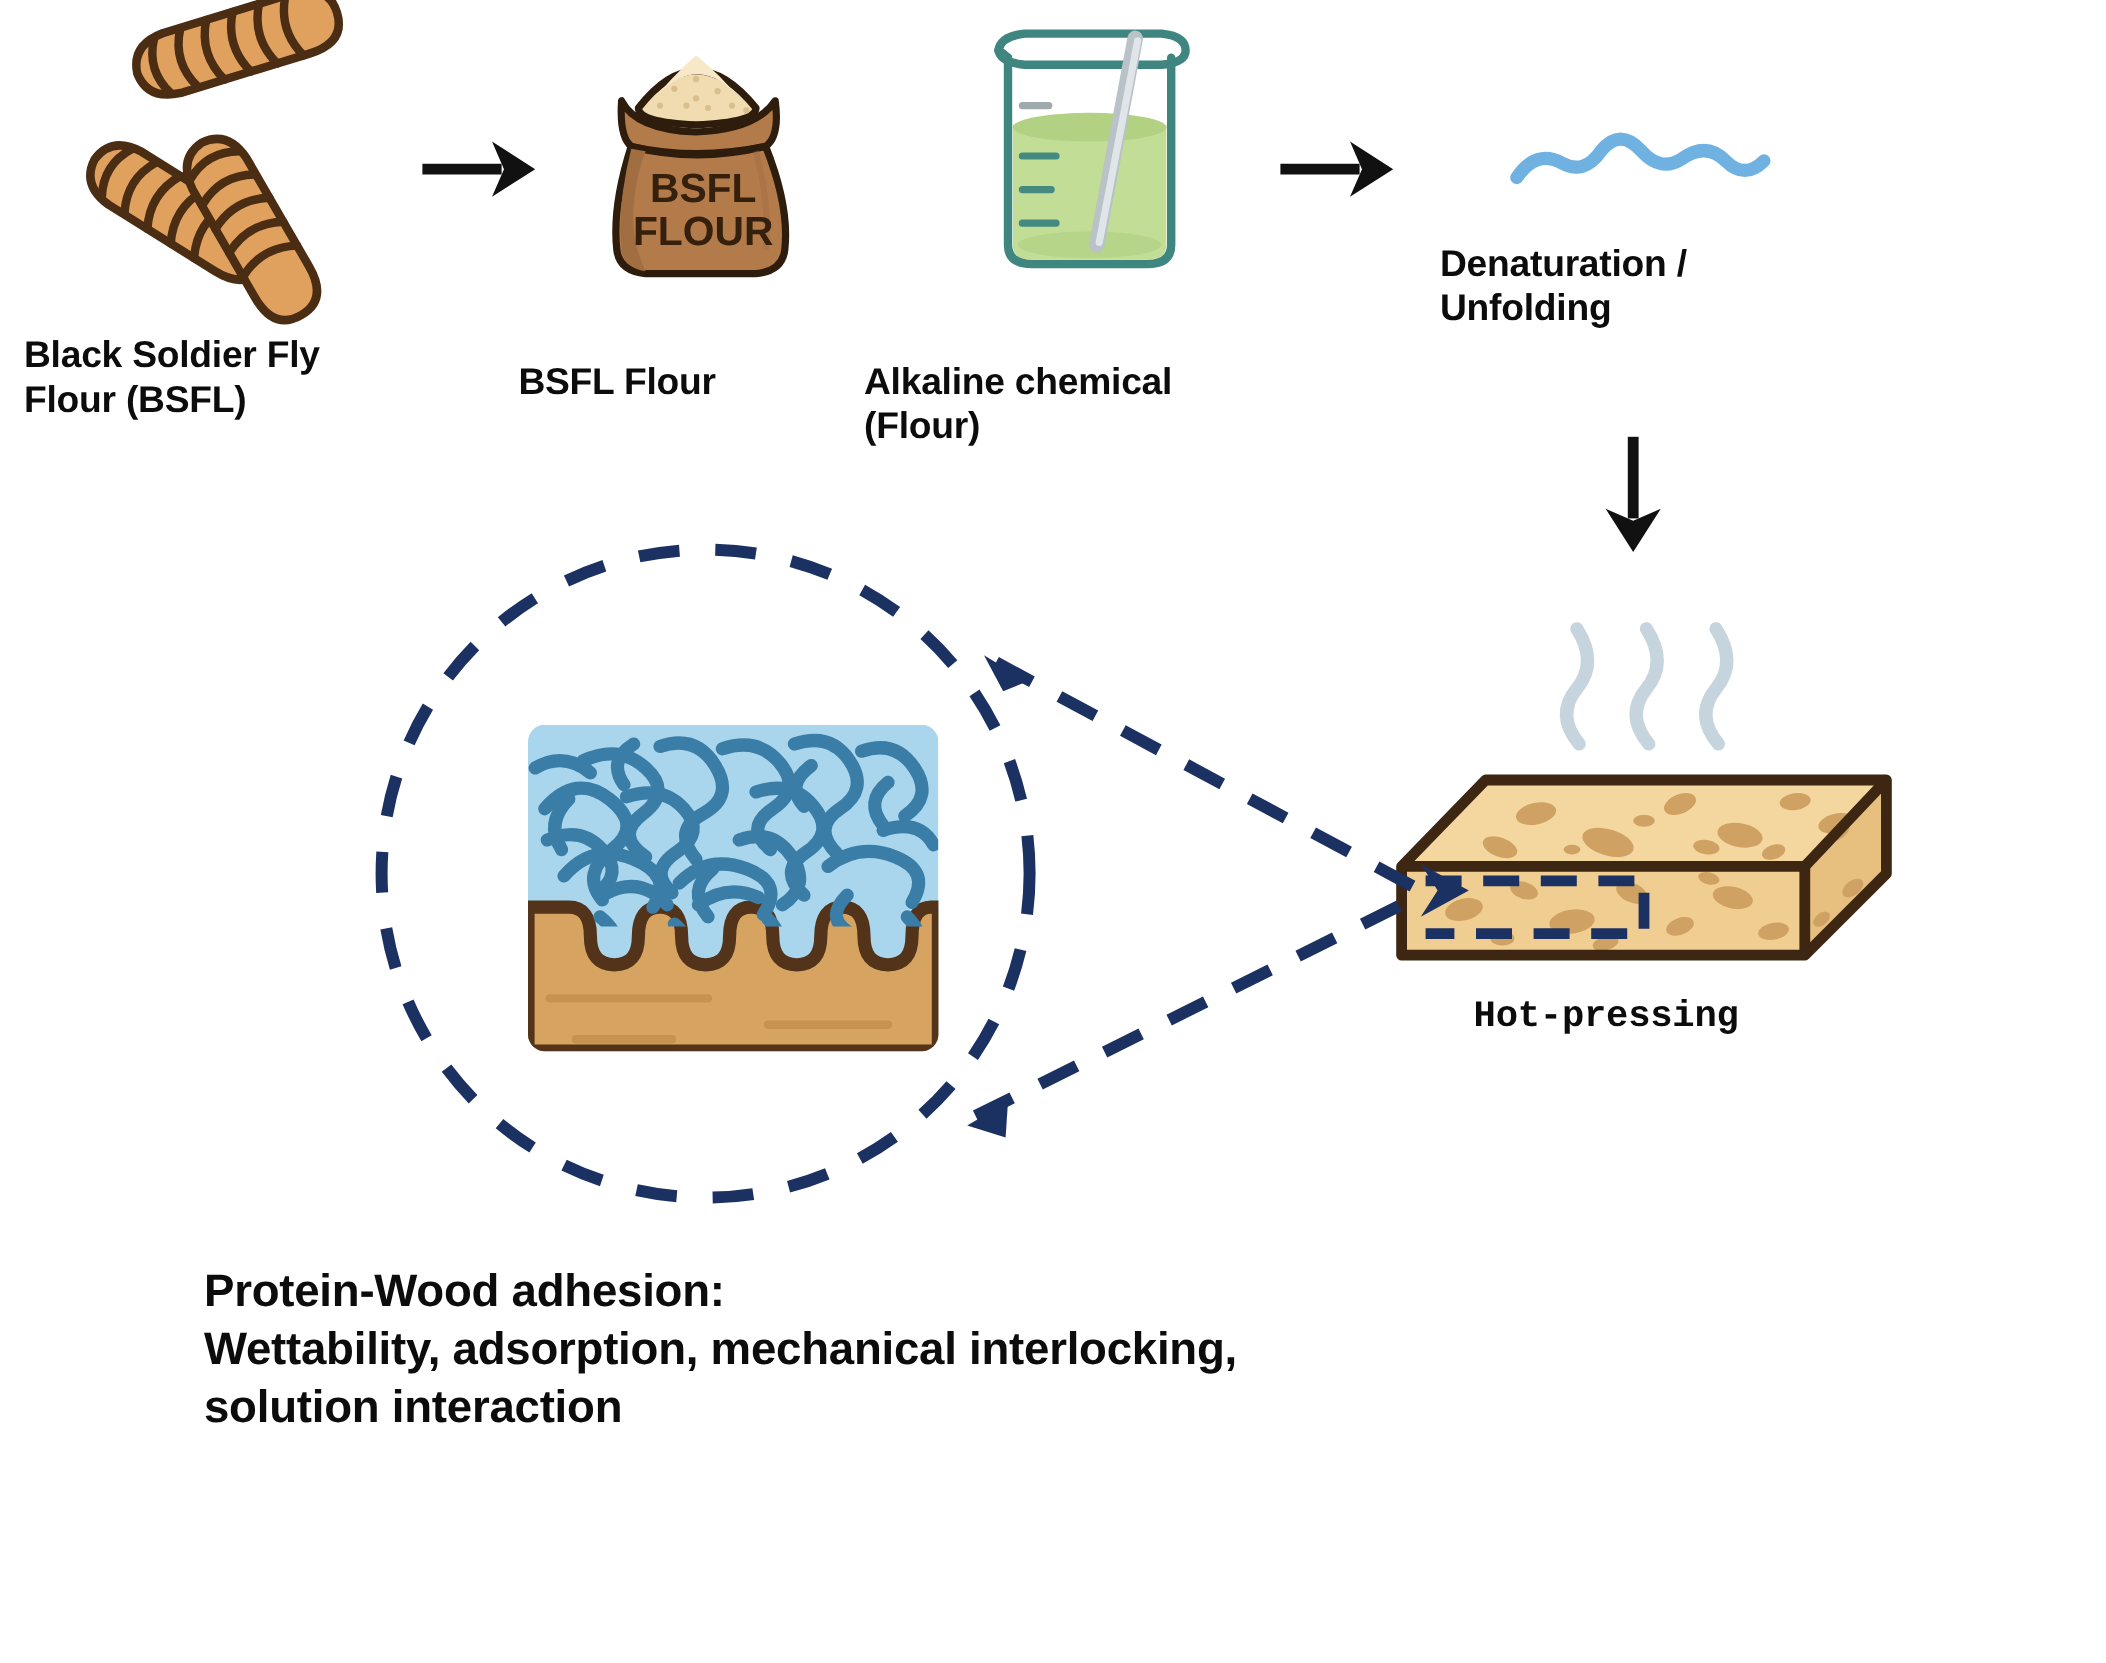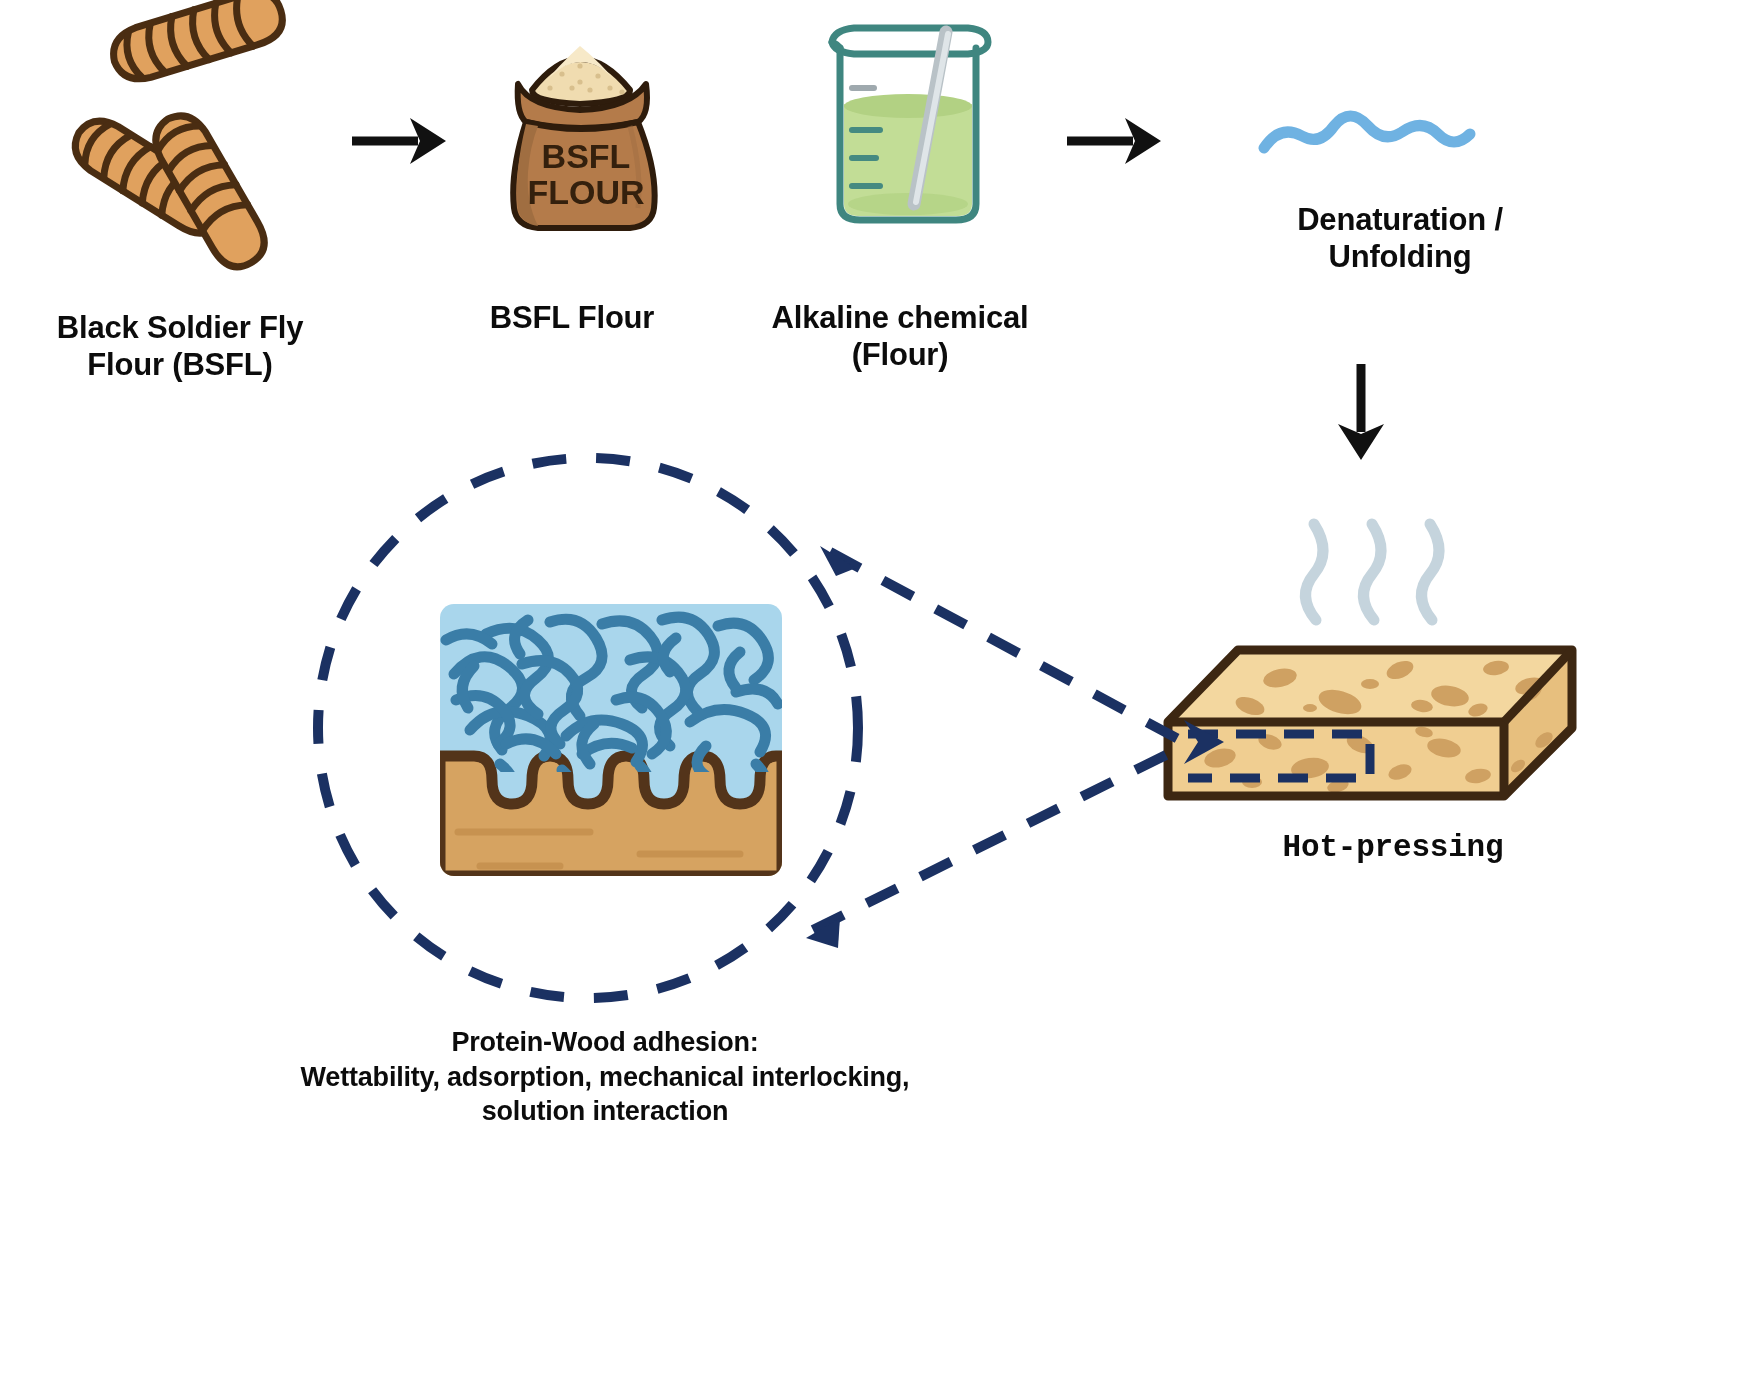--- a/index.html
+++ b/index.html
@@ -6,7 +6,7 @@
   body{width:1755px;height:1386px;position:relative;overflow:hidden;
        font-family:"Liberation Sans","DejaVu Sans",sans-serif;}
   .stage{position:absolute;left:0;top:0;width:1755px;height:1386px;}
-  .lbl{position:absolute;text-align:center;font-weight:bold;color:#0c0c0c;
+  .lbl{position:absolute;font-weight:bold;color:#0c0c0c;
        line-height:1.18;letter-spacing:-0.2px;}
   svg{display:block;overflow:visible;}
   .abs{position:absolute;}

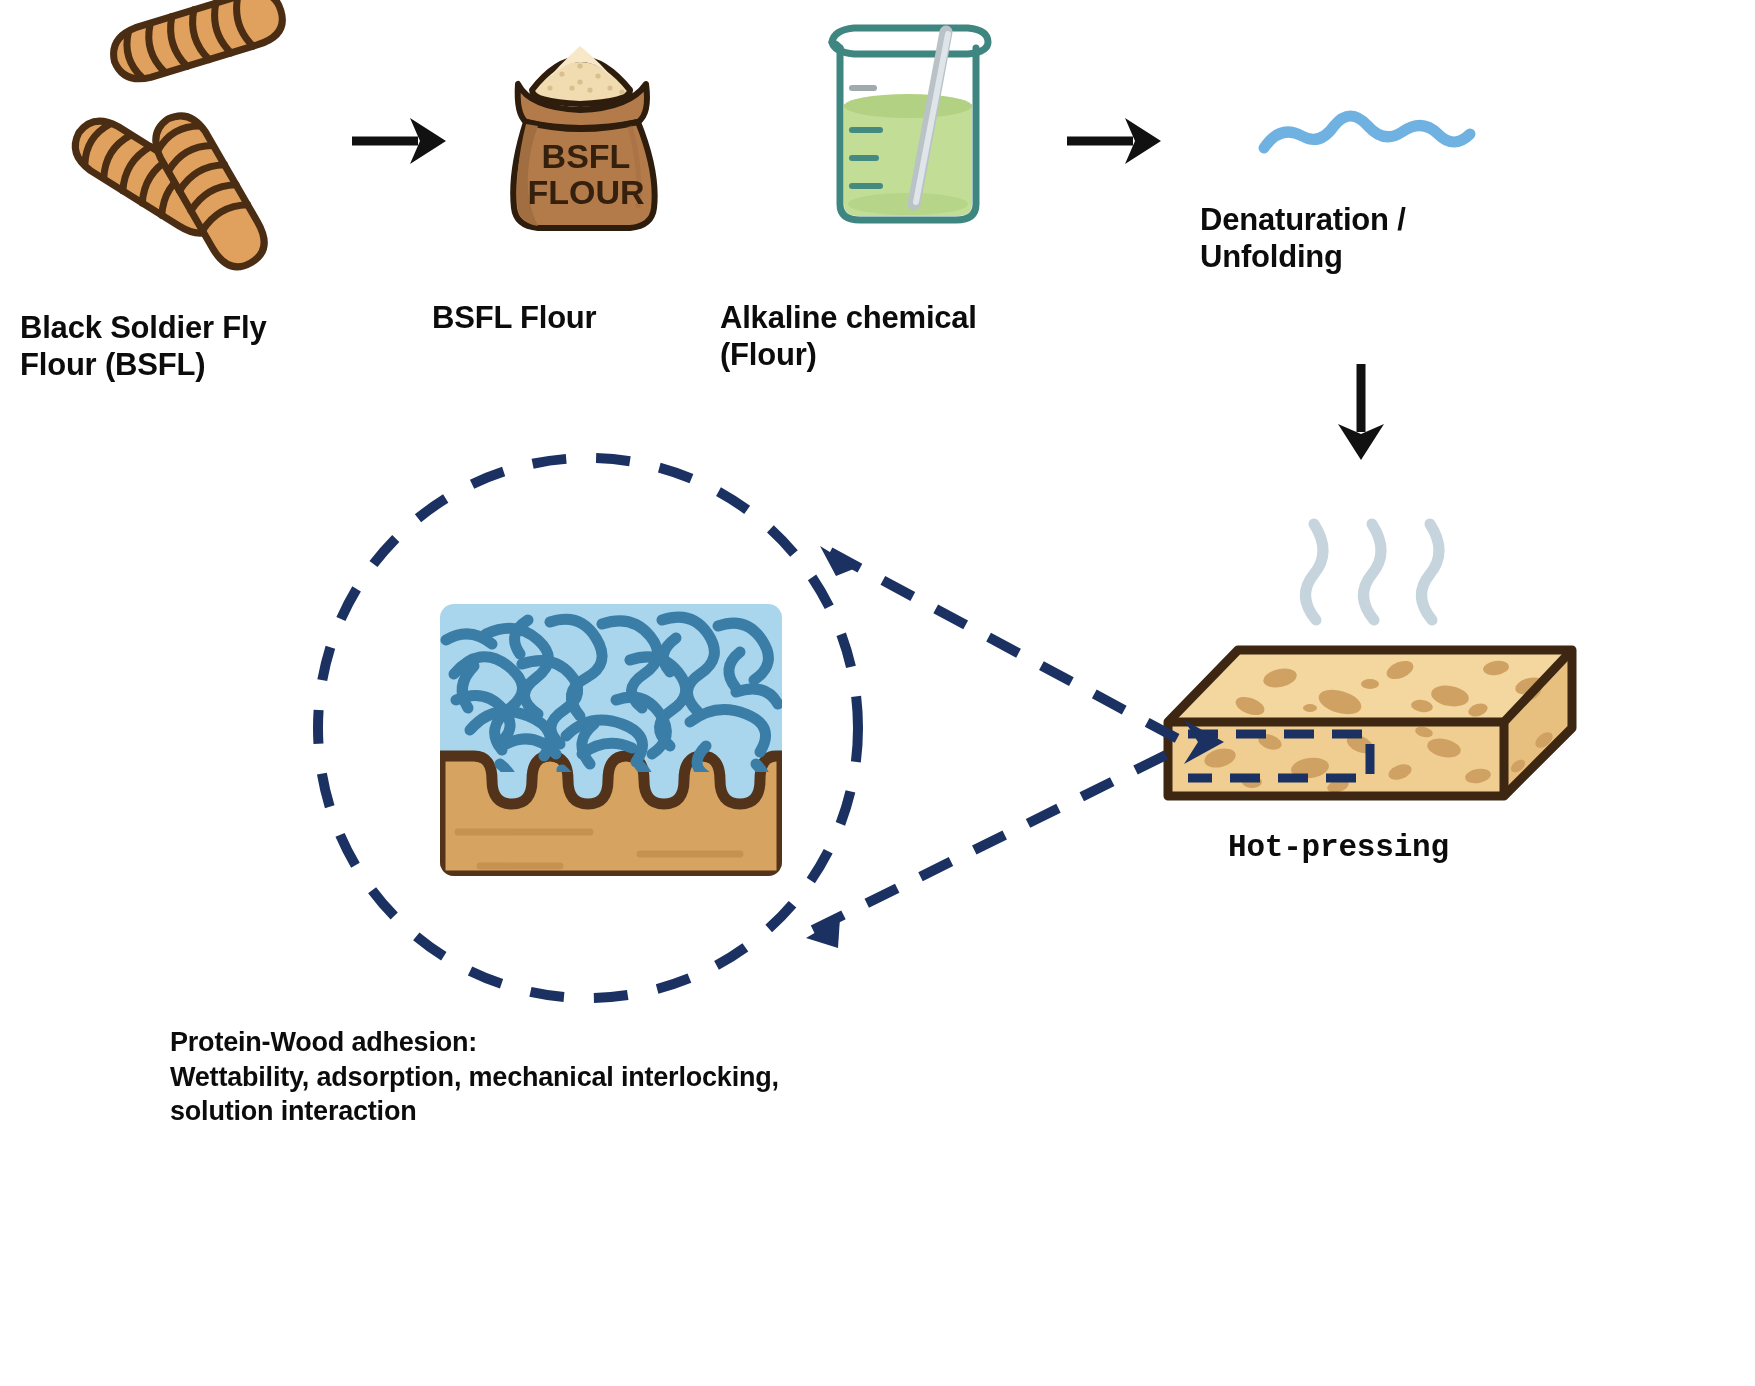--- a/index.html
+++ b/index.html
@@ -51,7 +51,7 @@
     </svg>
   </div>
 
-  <div class="lbl" style="left:20px;top:278px;width:320px;font-size:31px;margin-top:32px;">
+  <div class="lbl" style="left:20px;top:278px;width:320px;font-size:31px;">
     <div>Black Soldier Fly</div>
     <div>Flour (BSFL)</div>
   </div>

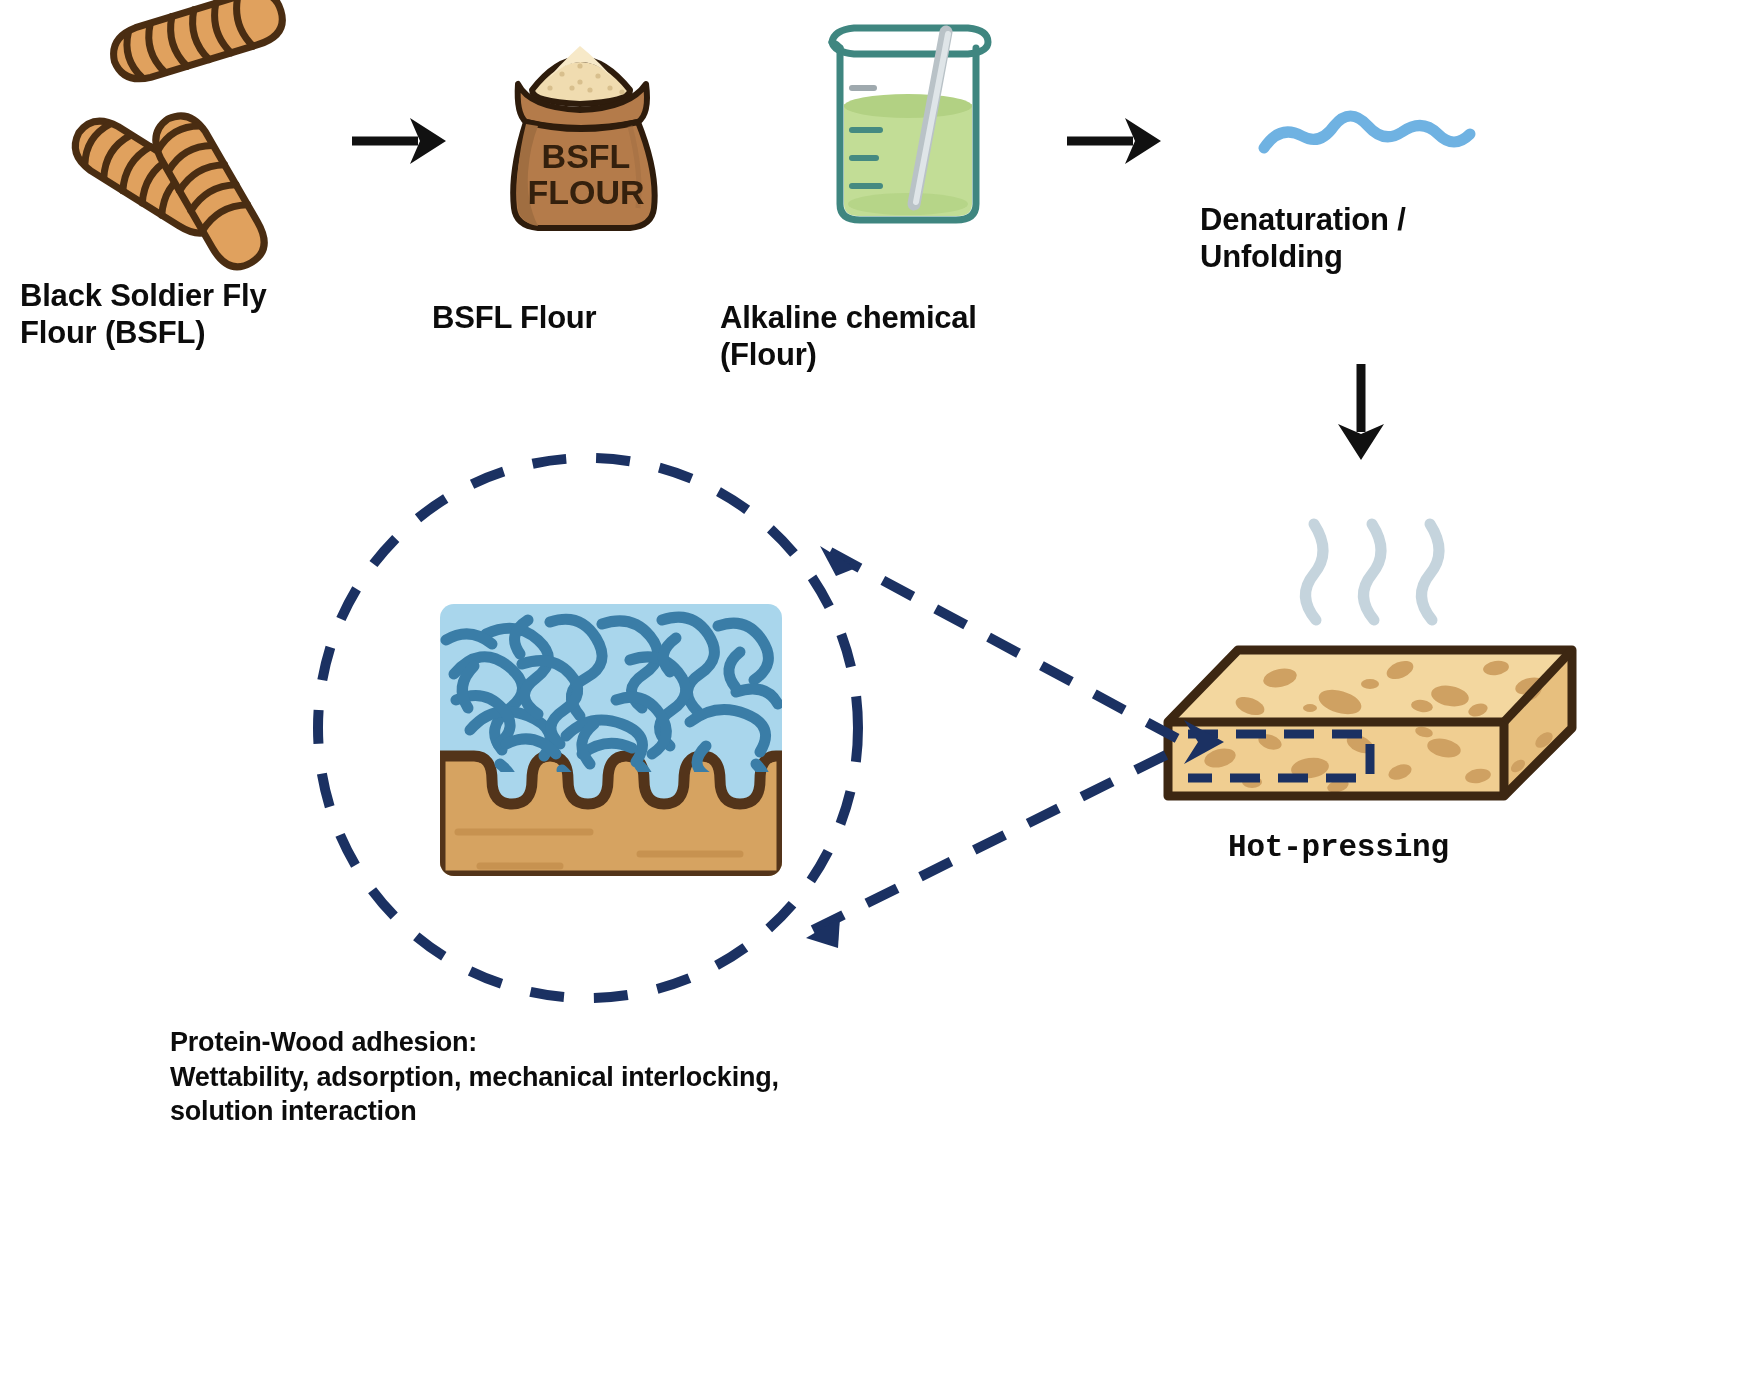--- a/index.html
+++ b/index.html
@@ -307,7 +307,7 @@
     </svg>
   </div>
 
-  <div class="lbl" style="left:170px;top:1025px;width:870px;font-size:27px;line-height:1.28;">
+  <div class="lbl" style="left:170px;top:1052px;width:870px;font-size:38px;line-height:1.28;">
     <div>Protein-Wood adhesion:</div>
     <div>Wettability, adsorption, mechanical interlocking,</div>
     <div>solution interaction</div>

